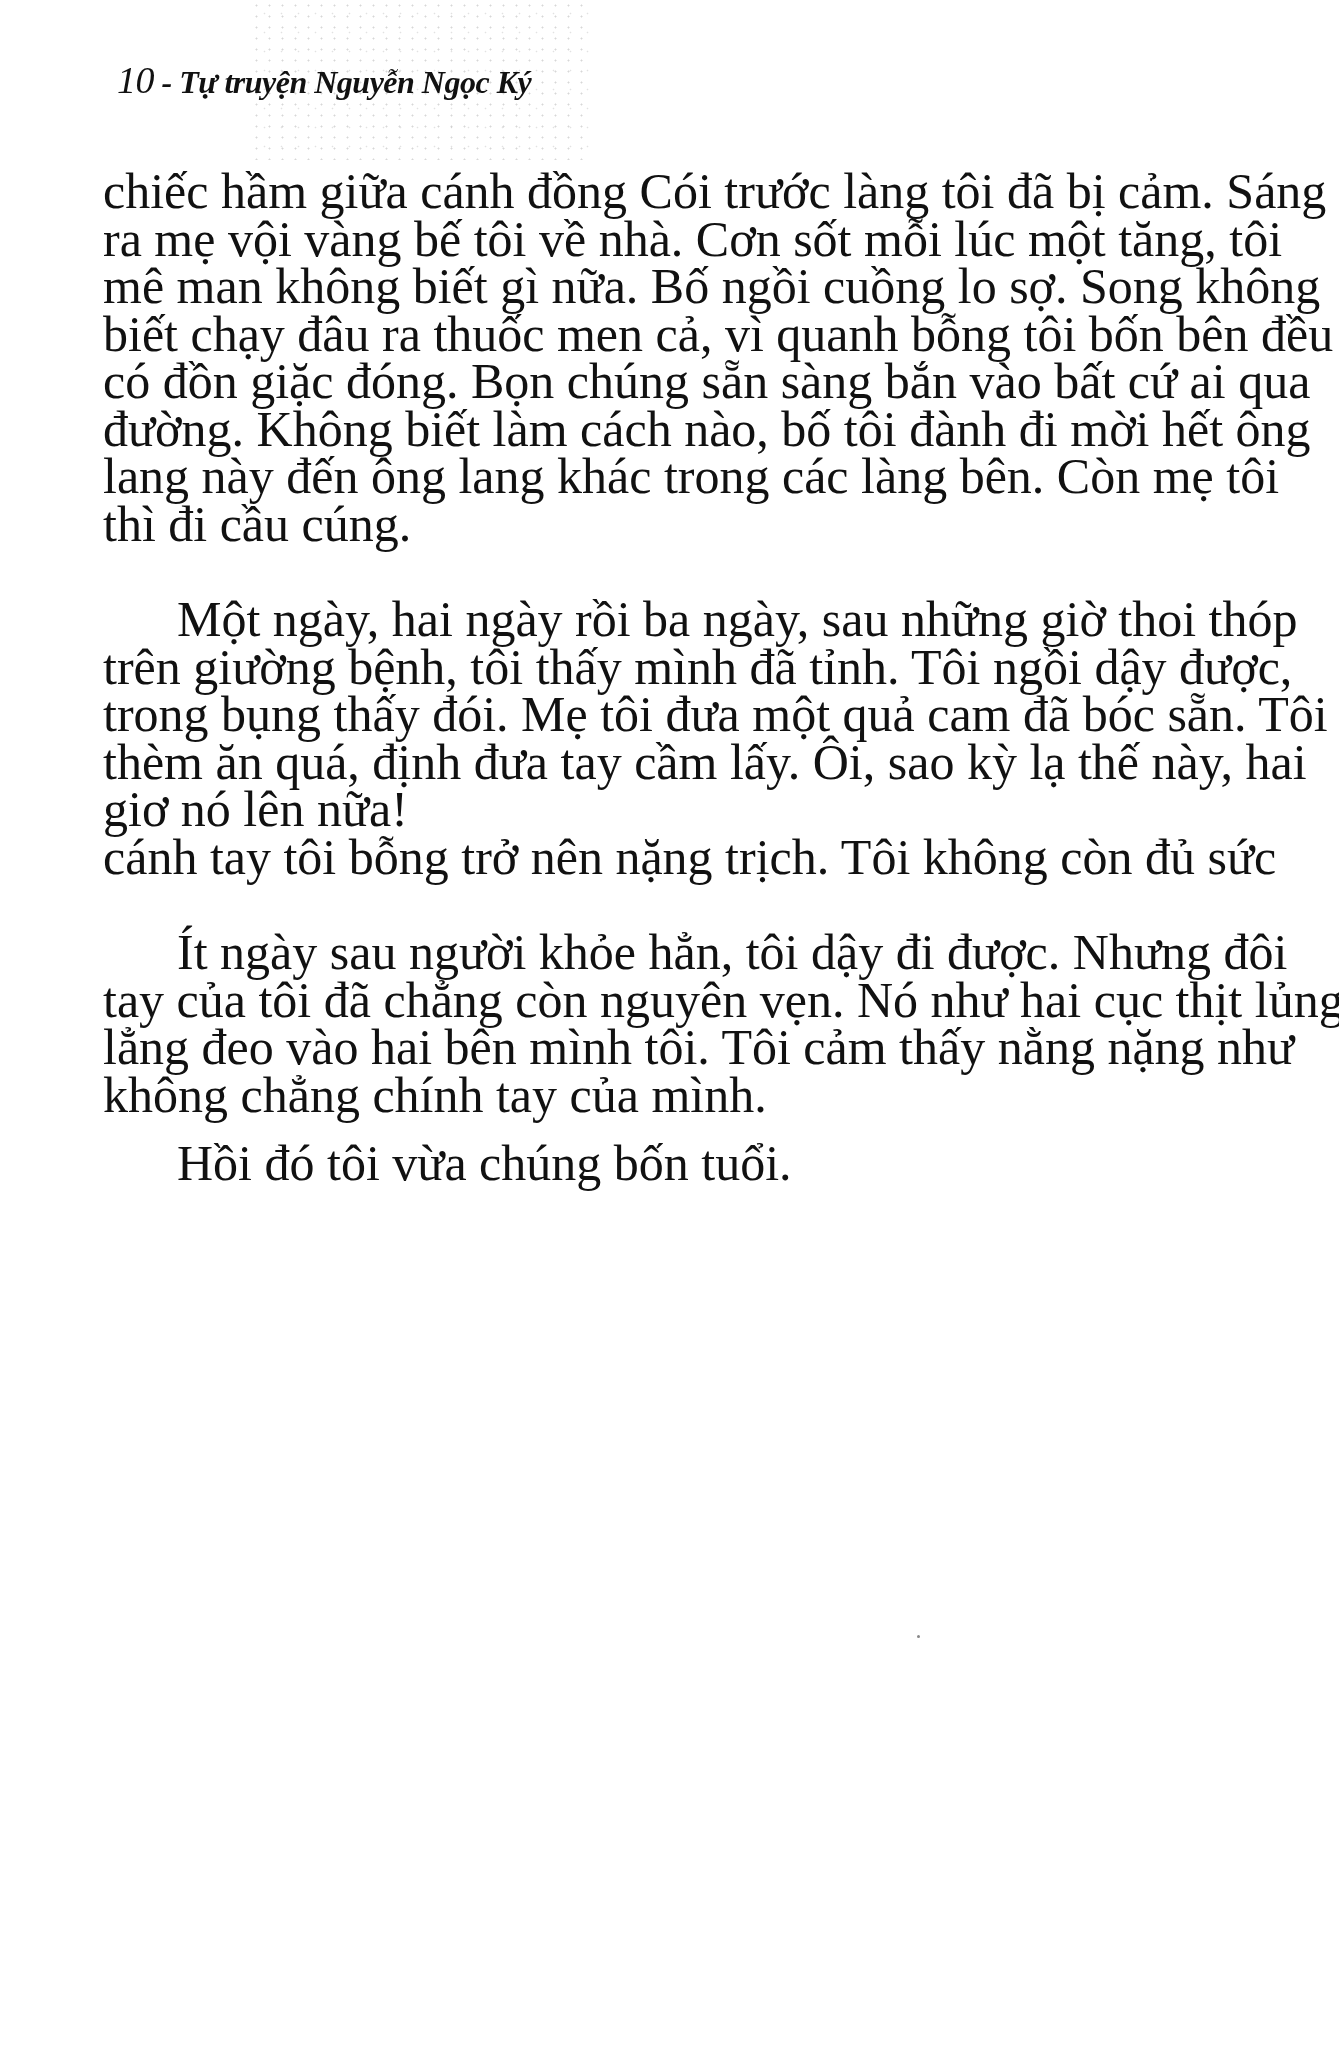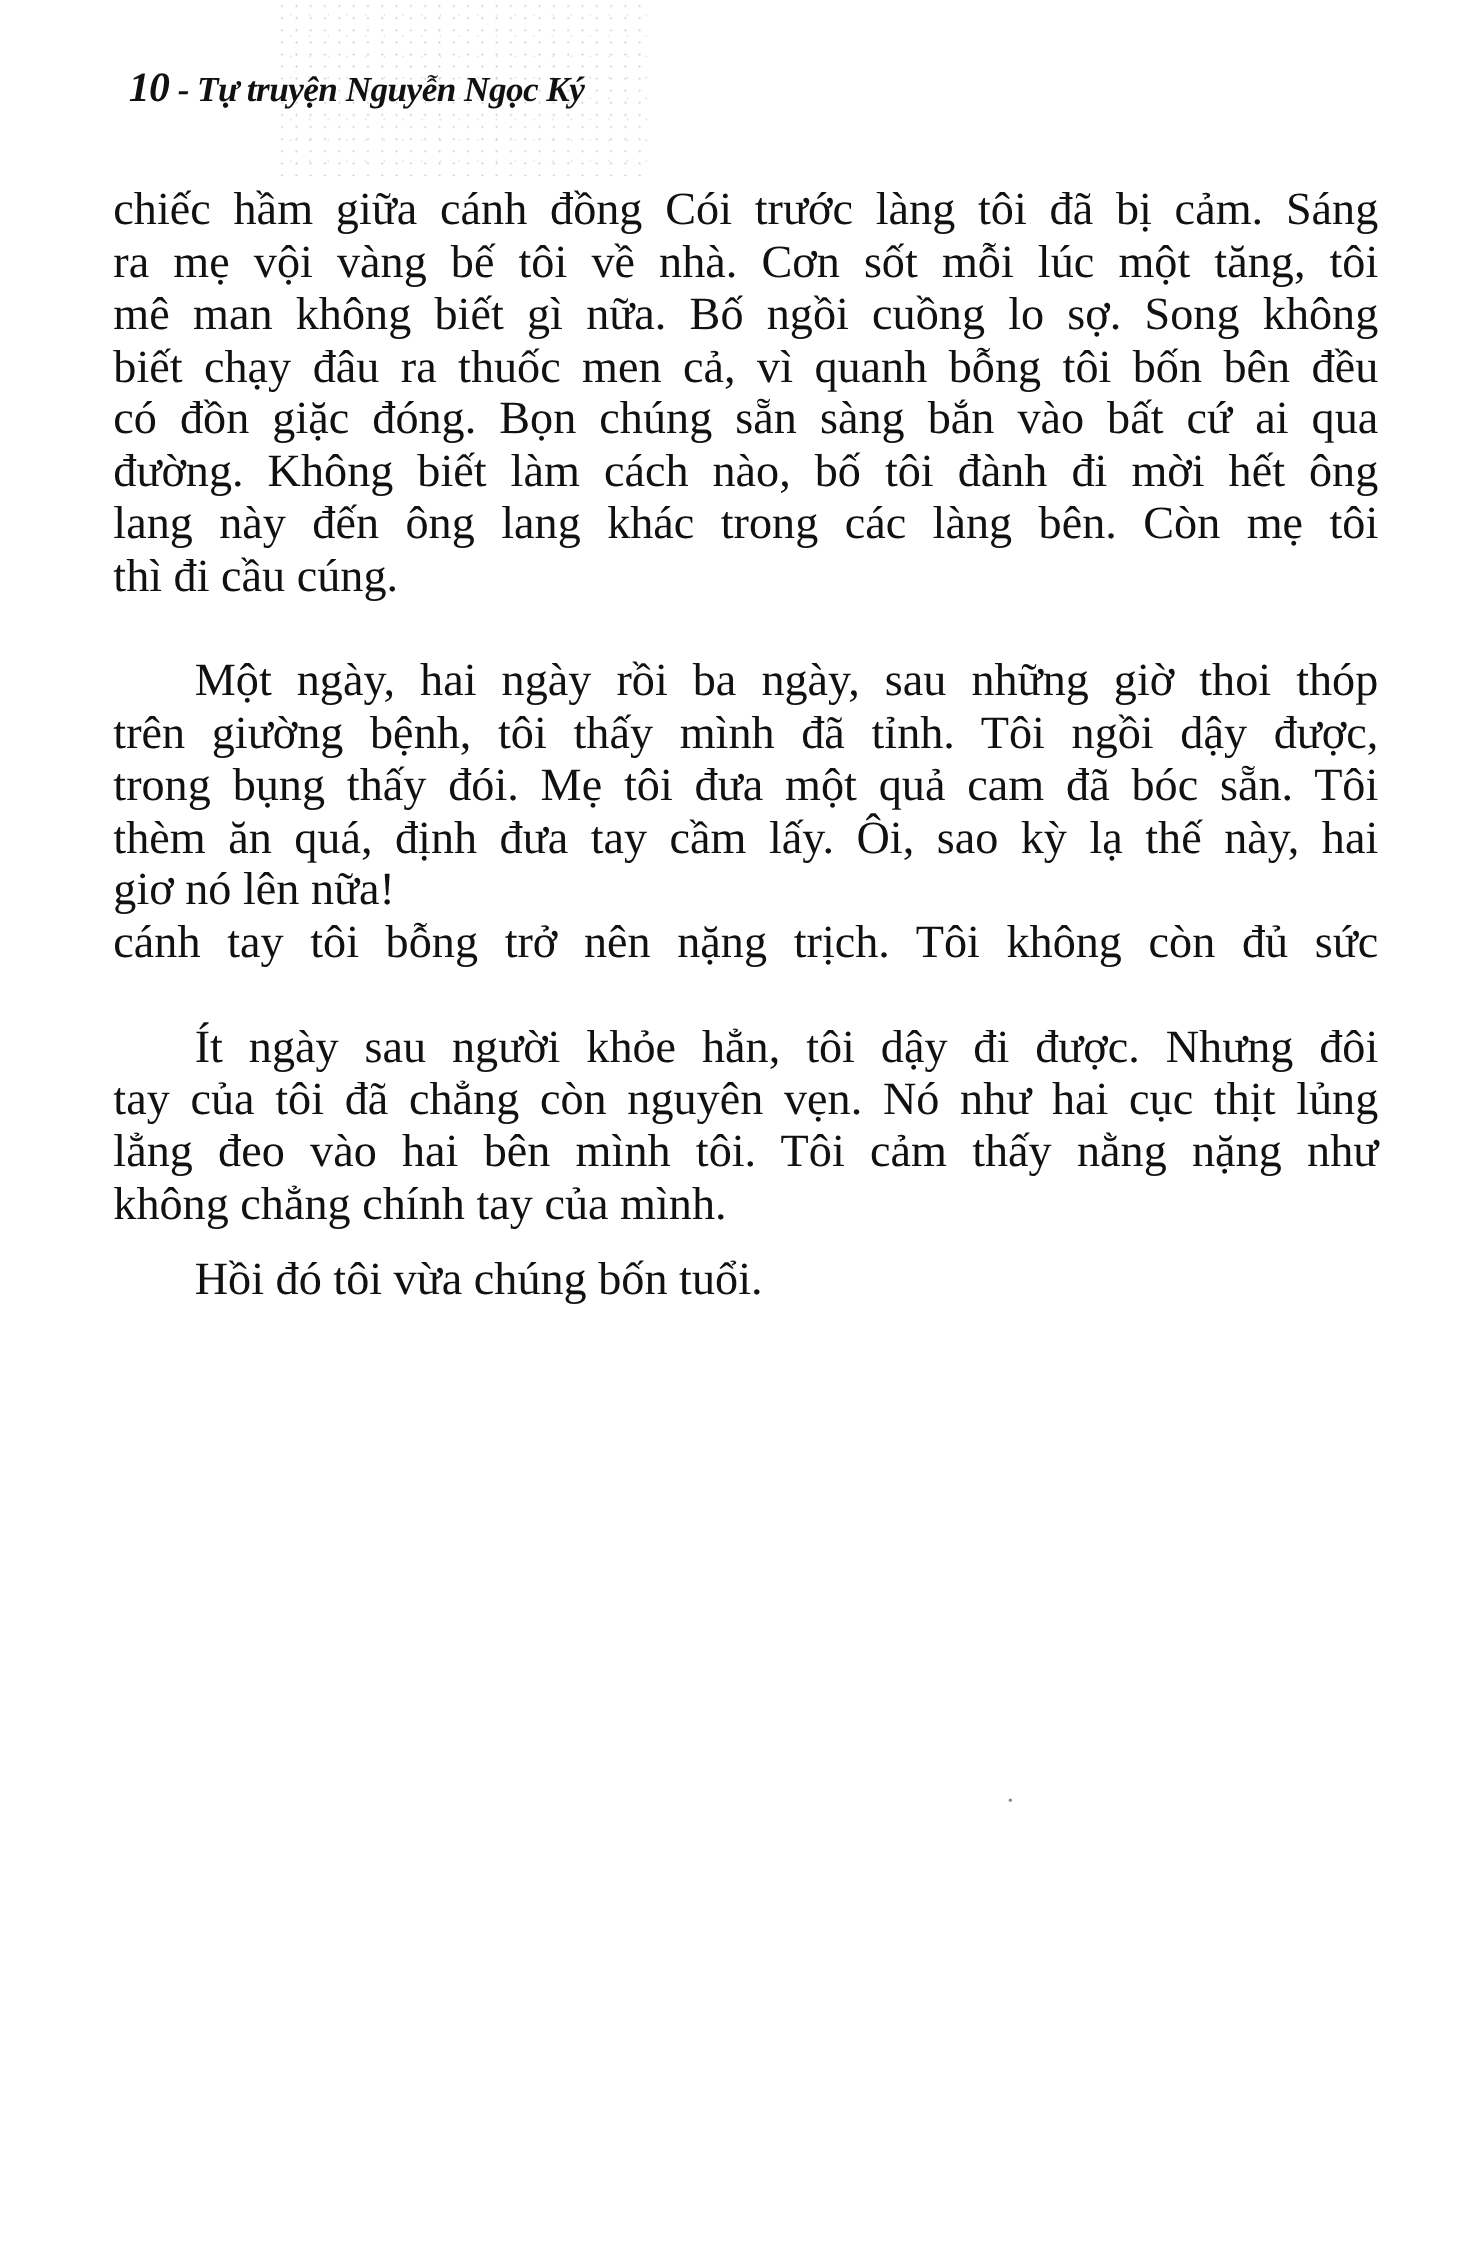--- a/index.html
+++ b/index.html
@@ -22,7 +22,7 @@
     font-size: 32px; font-style: italic; font-weight: bold;
     letter-spacing: -0.5px;
   }
-  .running-head .pg { font-size: 38px; font-weight: bold; }
+  .running-head .pg { font-size: 38px; font-weight: normal; }
   .page-body {
     position: absolute; left: 103px; top: 168px; width: 1150px;
     font-size: 42px; line-height: 47.5px; text-align: justify;

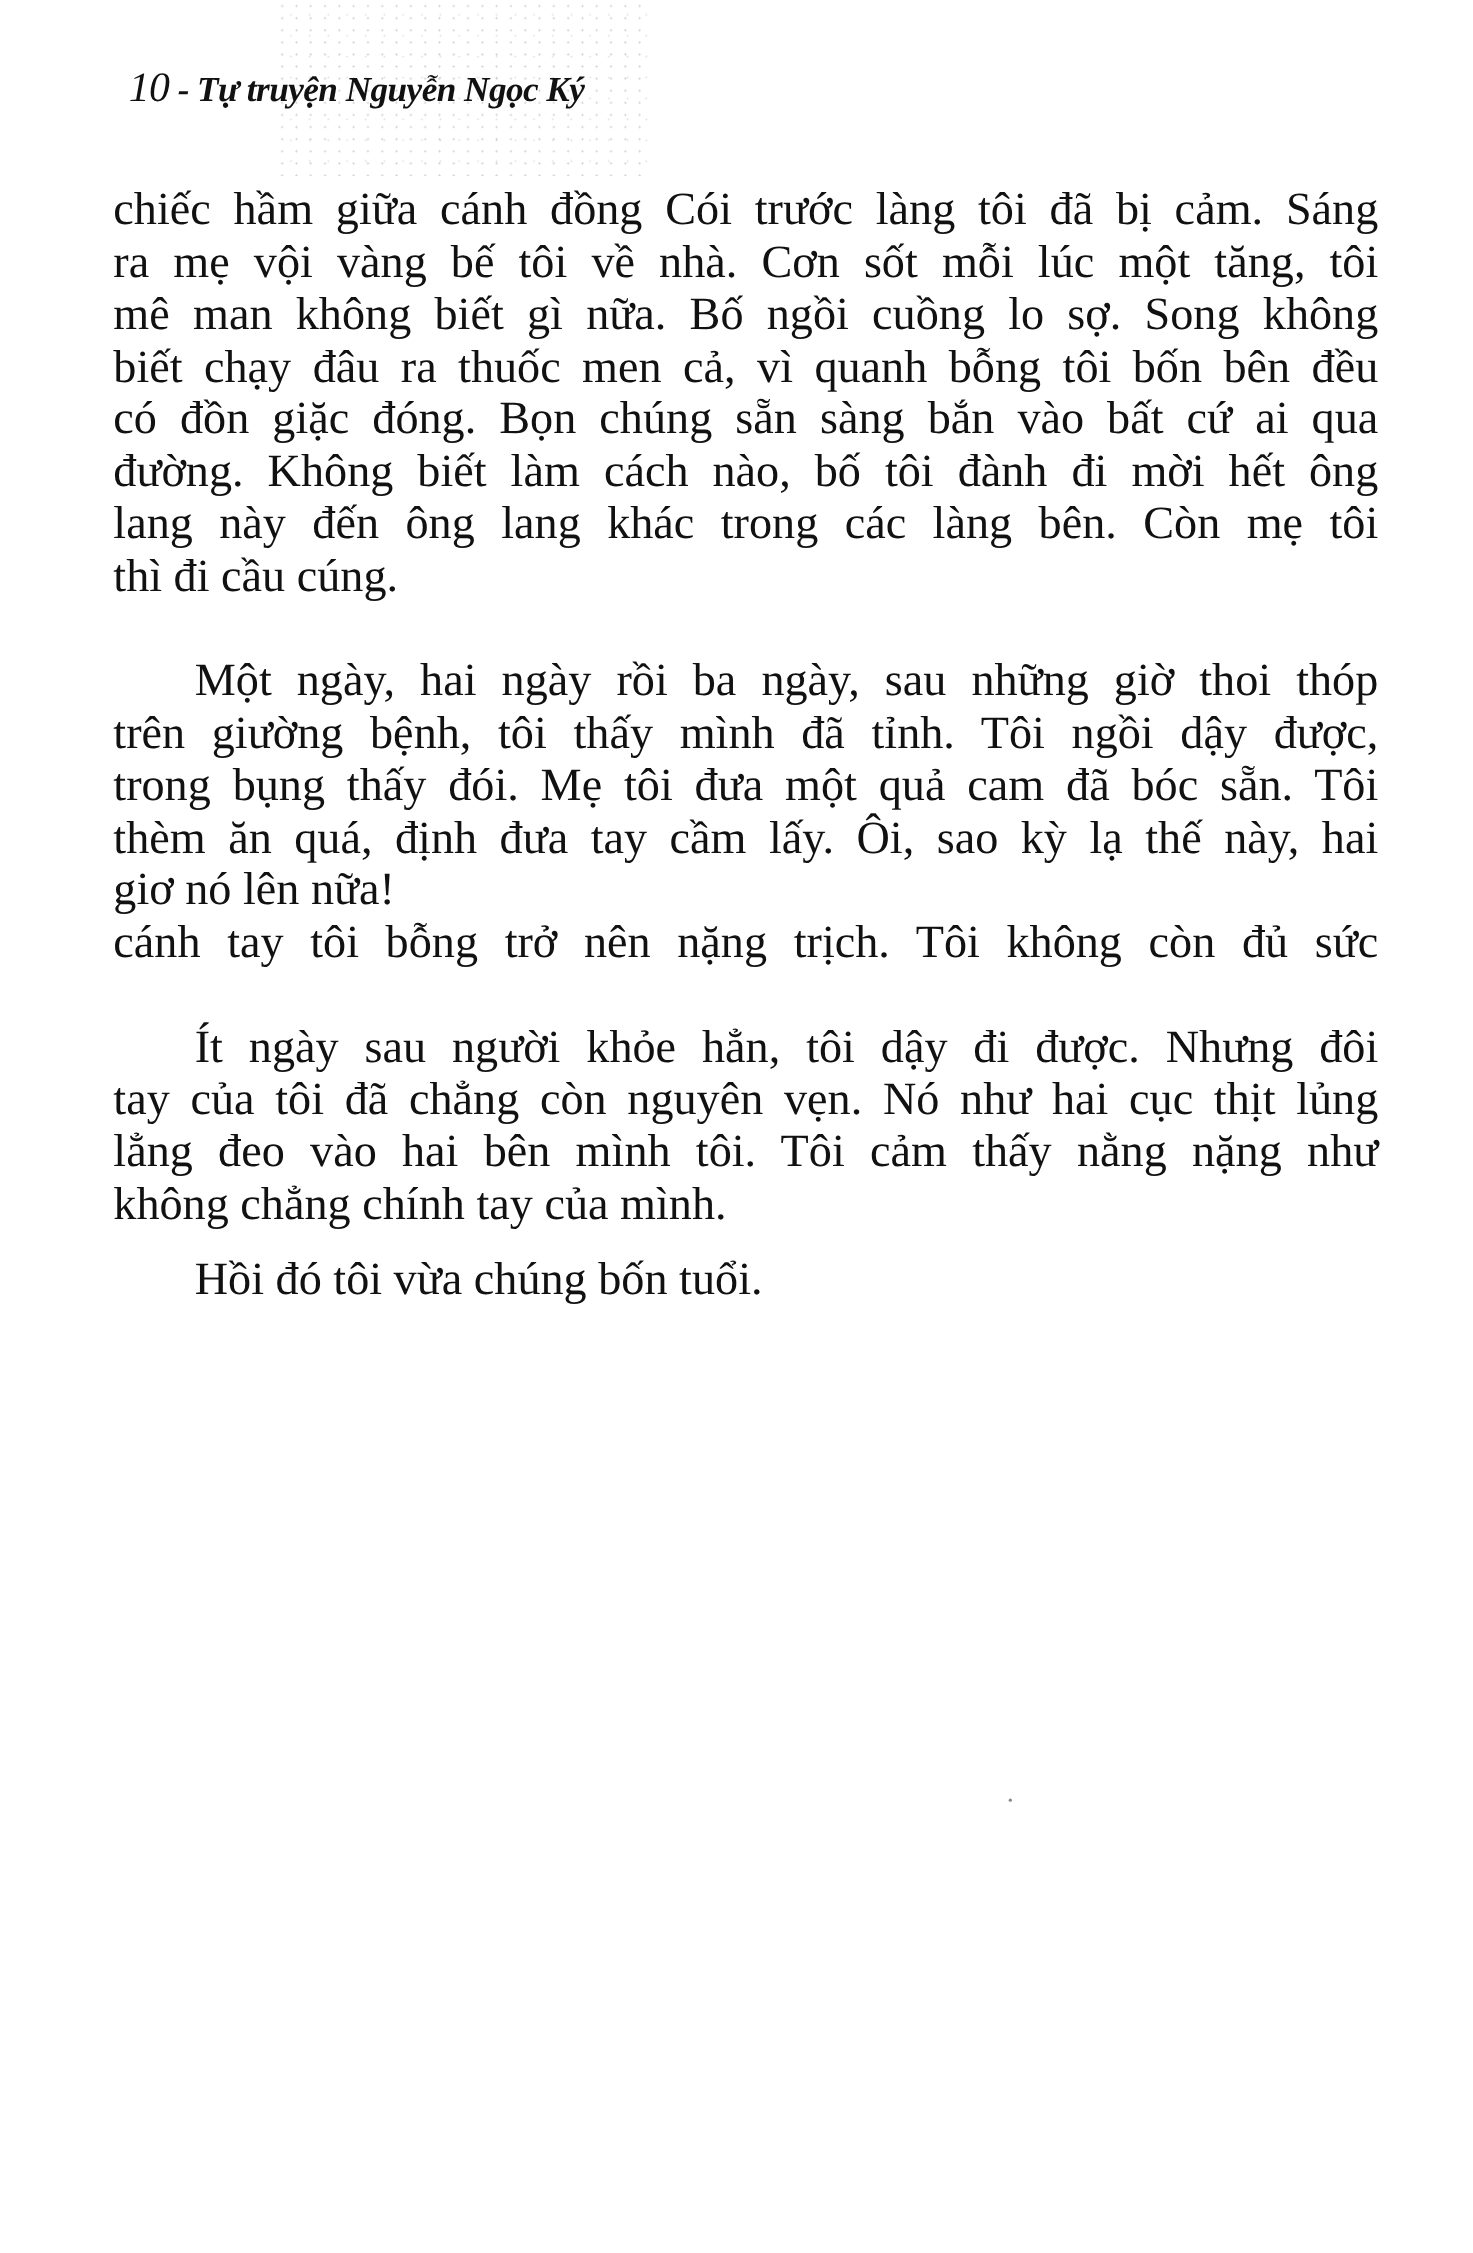--- a/index.html
+++ b/index.html
@@ -25,7 +25,7 @@
   .running-head .pg { font-size: 38px; font-weight: normal; }
   .page-body {
     position: absolute; left: 103px; top: 168px; width: 1150px;
-    font-size: 42px; line-height: 47.5px; text-align: justify;
+    font-size: 50px; line-height: 47.5px; text-align: justify;
   }
   .para { margin: 0 0 21px 0; }
   .para .line { display: block; white-space: nowrap; text-align-last: justify; text-align: justify; }

